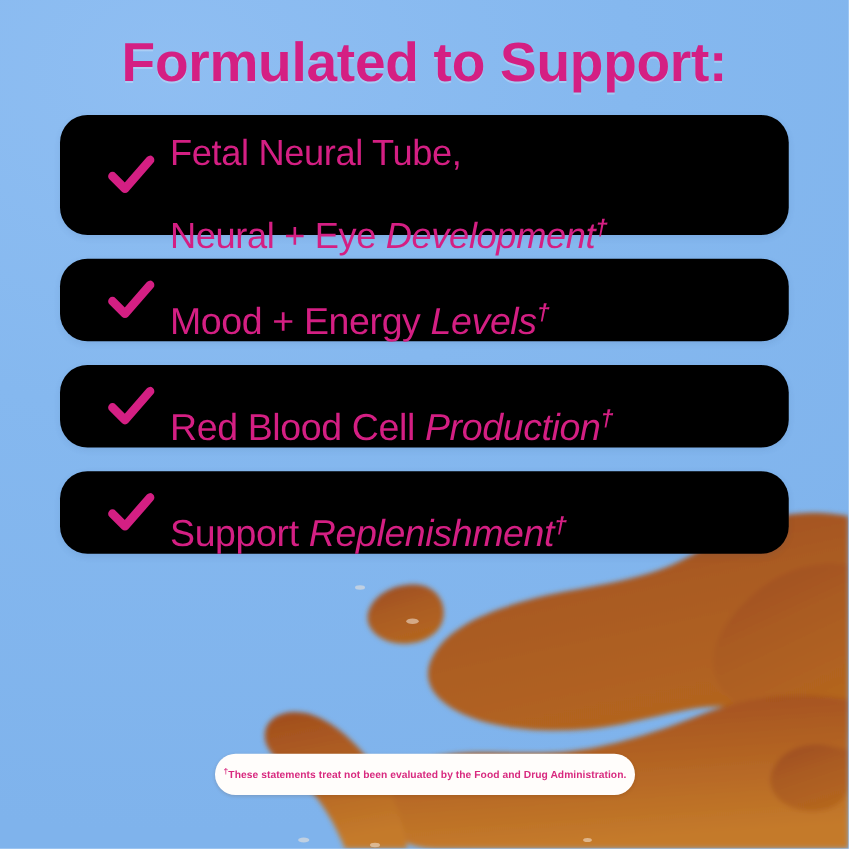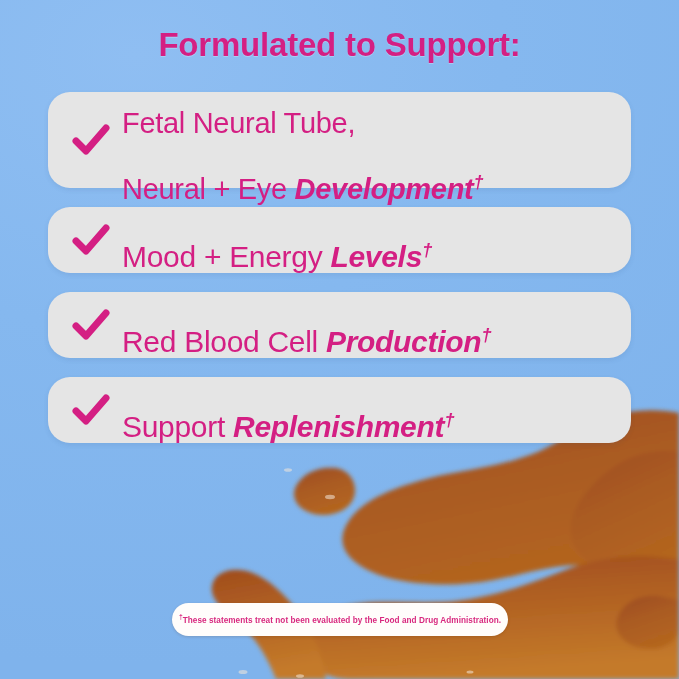--- a/index.html
+++ b/index.html
@@ -50,7 +50,7 @@
     top: 26px;
     width: 679px;
     text-align: center;
-    font-size: 33px;
+    font-size: 44px;
     font-weight: bold;
     letter-spacing: -0.2px;
     color: #D41F83;

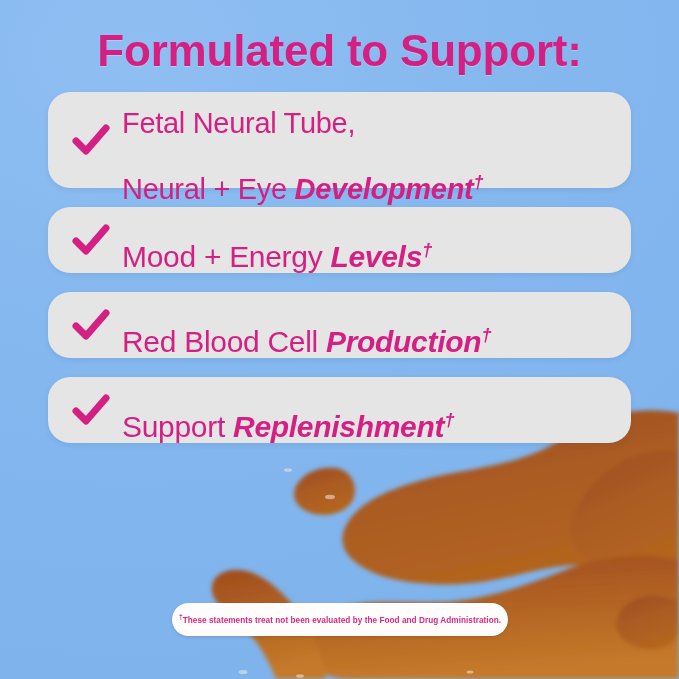--- a/index.html
+++ b/index.html
@@ -67,11 +67,11 @@
 
   .card {
     position: relative;
-    background: #e5e5e5;
+    background: #000000;
     border-radius: 22px;
     display: flex;
     align-items: center;
-    padding: 0 16px 0 20px;
+    padding: 0 16px 0 34px;
     box-sizing: border-box;
     box-shadow: 0 2px 5px rgba(40,70,120,0.10);
     margin-bottom: 19px;

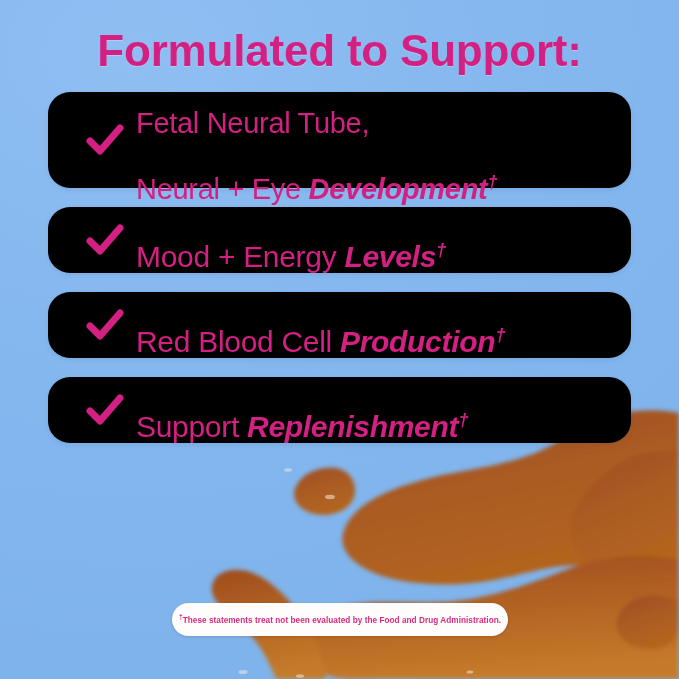--- a/index.html
+++ b/index.html
@@ -99,7 +99,7 @@
   }
   .card.two-line .card-text { font-size: 29px; }
   .card-text .em {
-    font-weight: bold;
+    font-weight: normal;
     font-style: italic;
   }
   .card-text .dagger {

